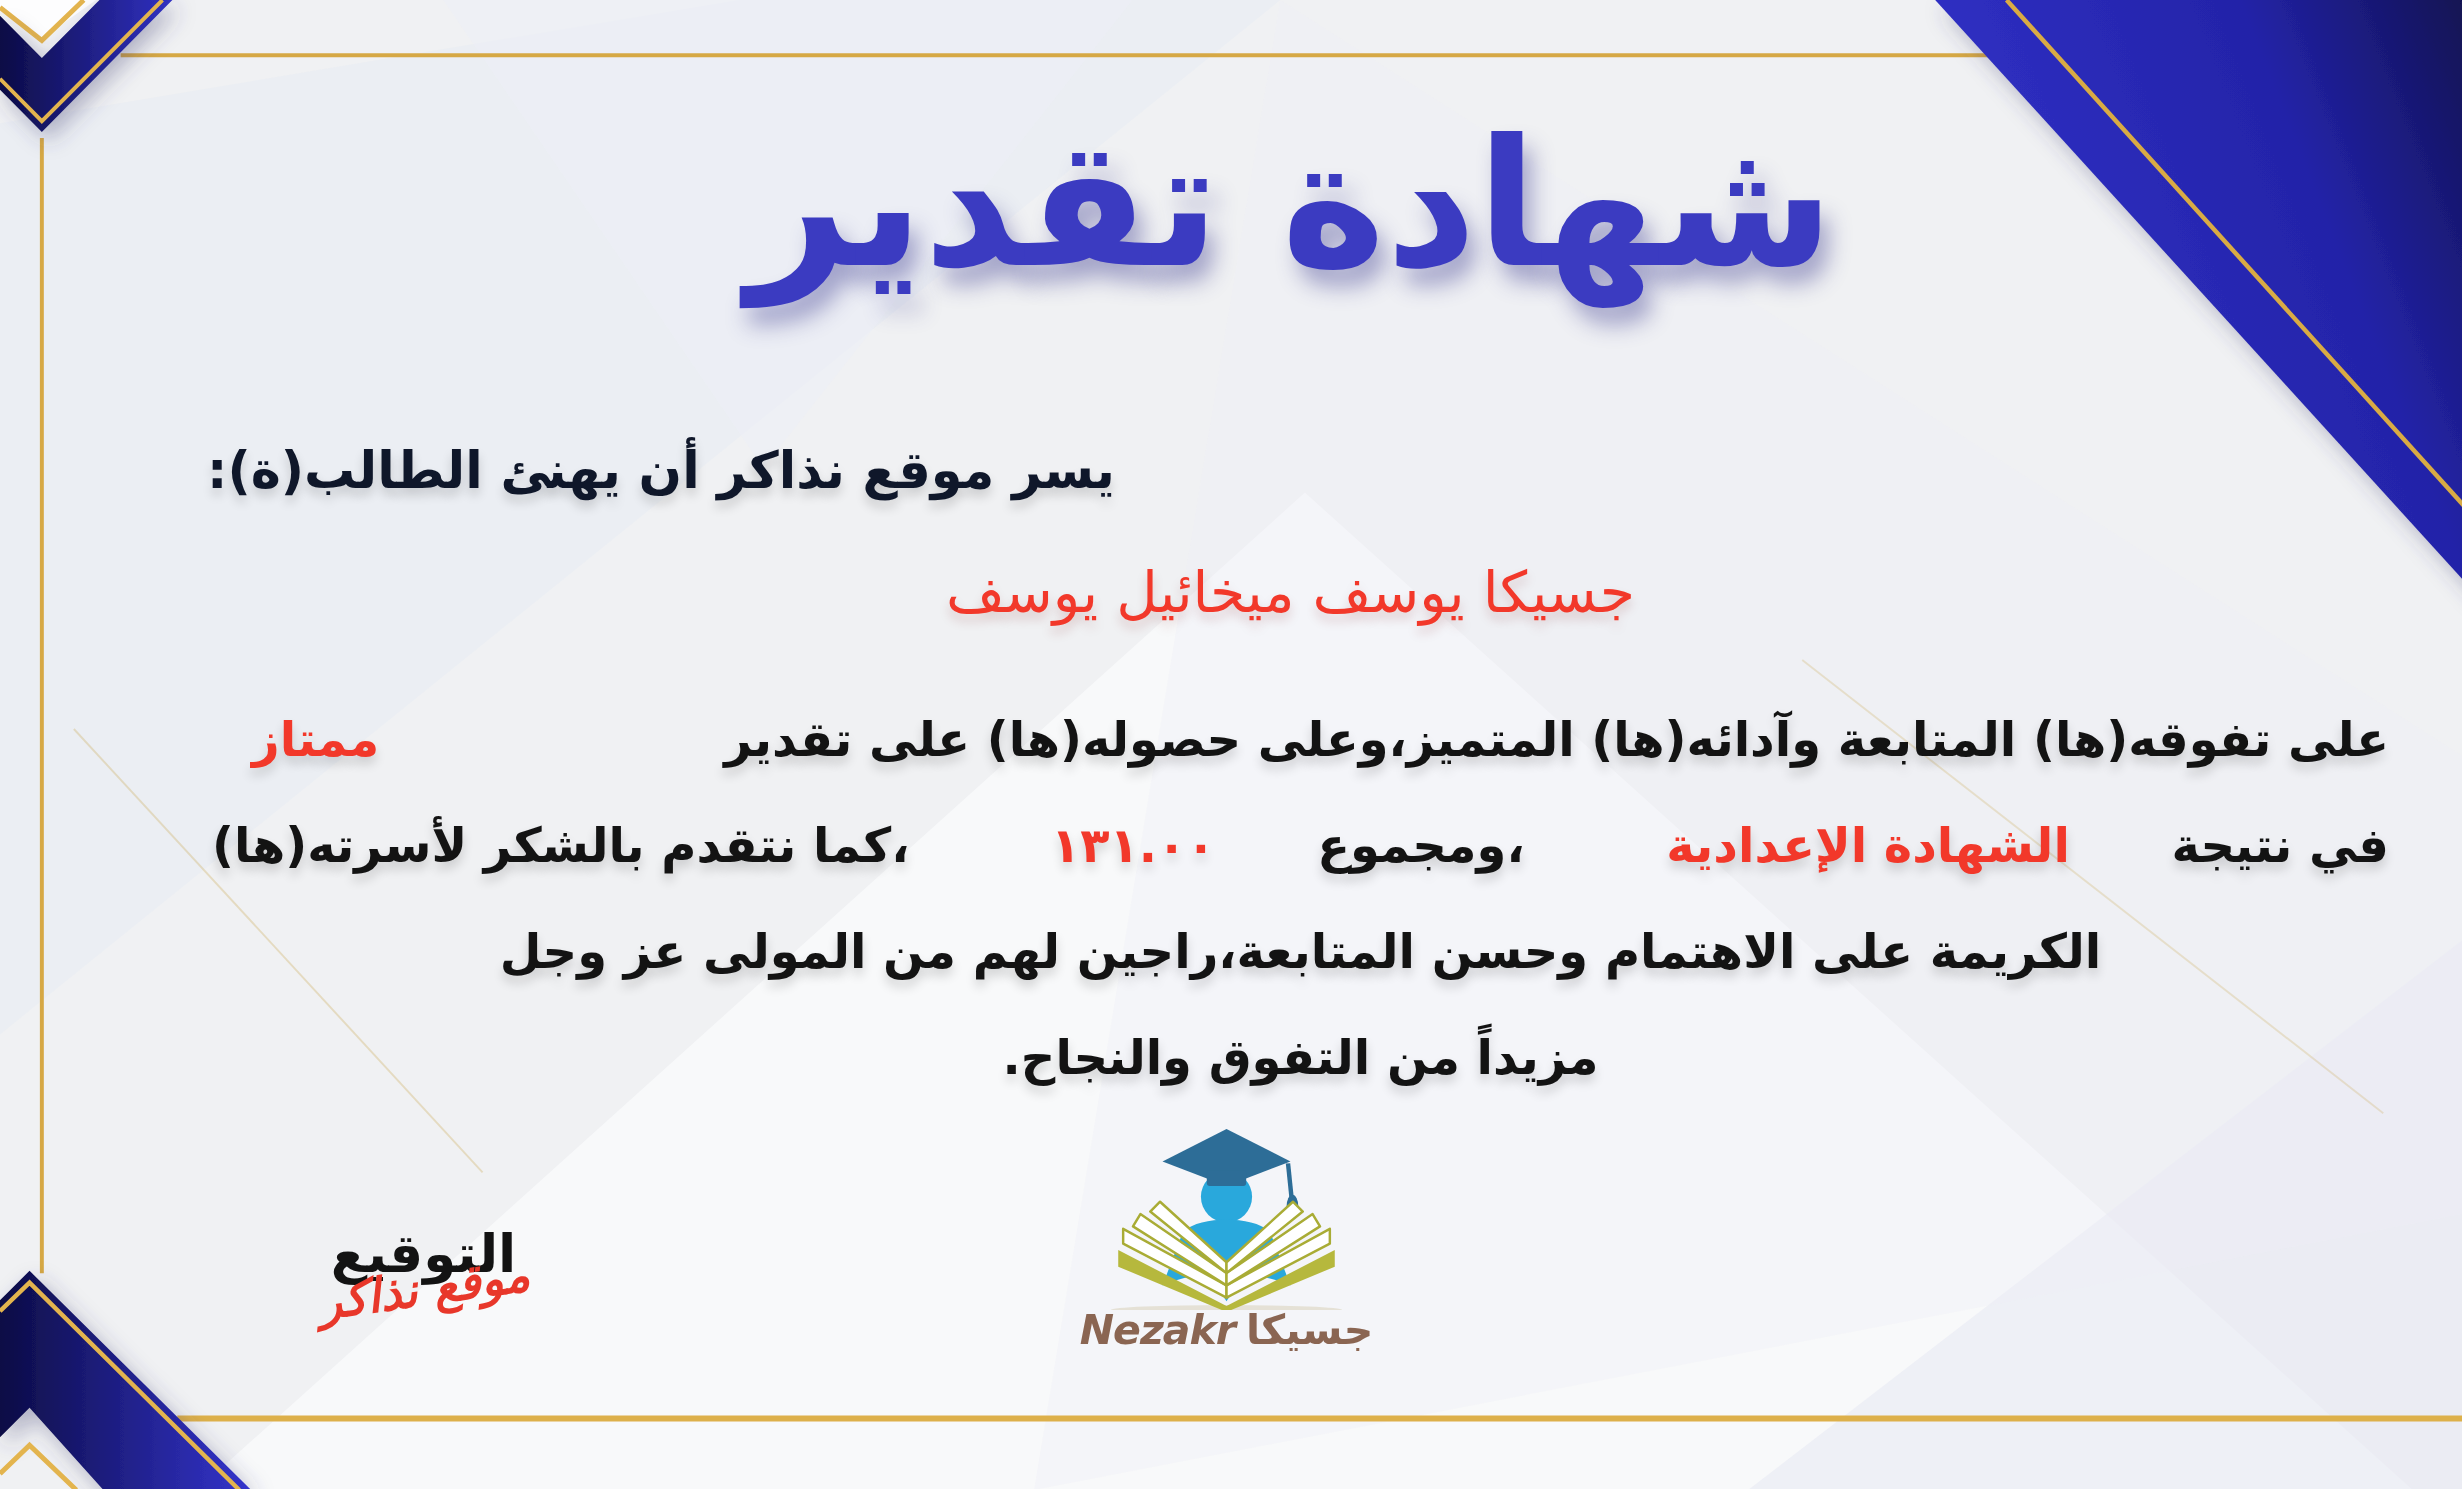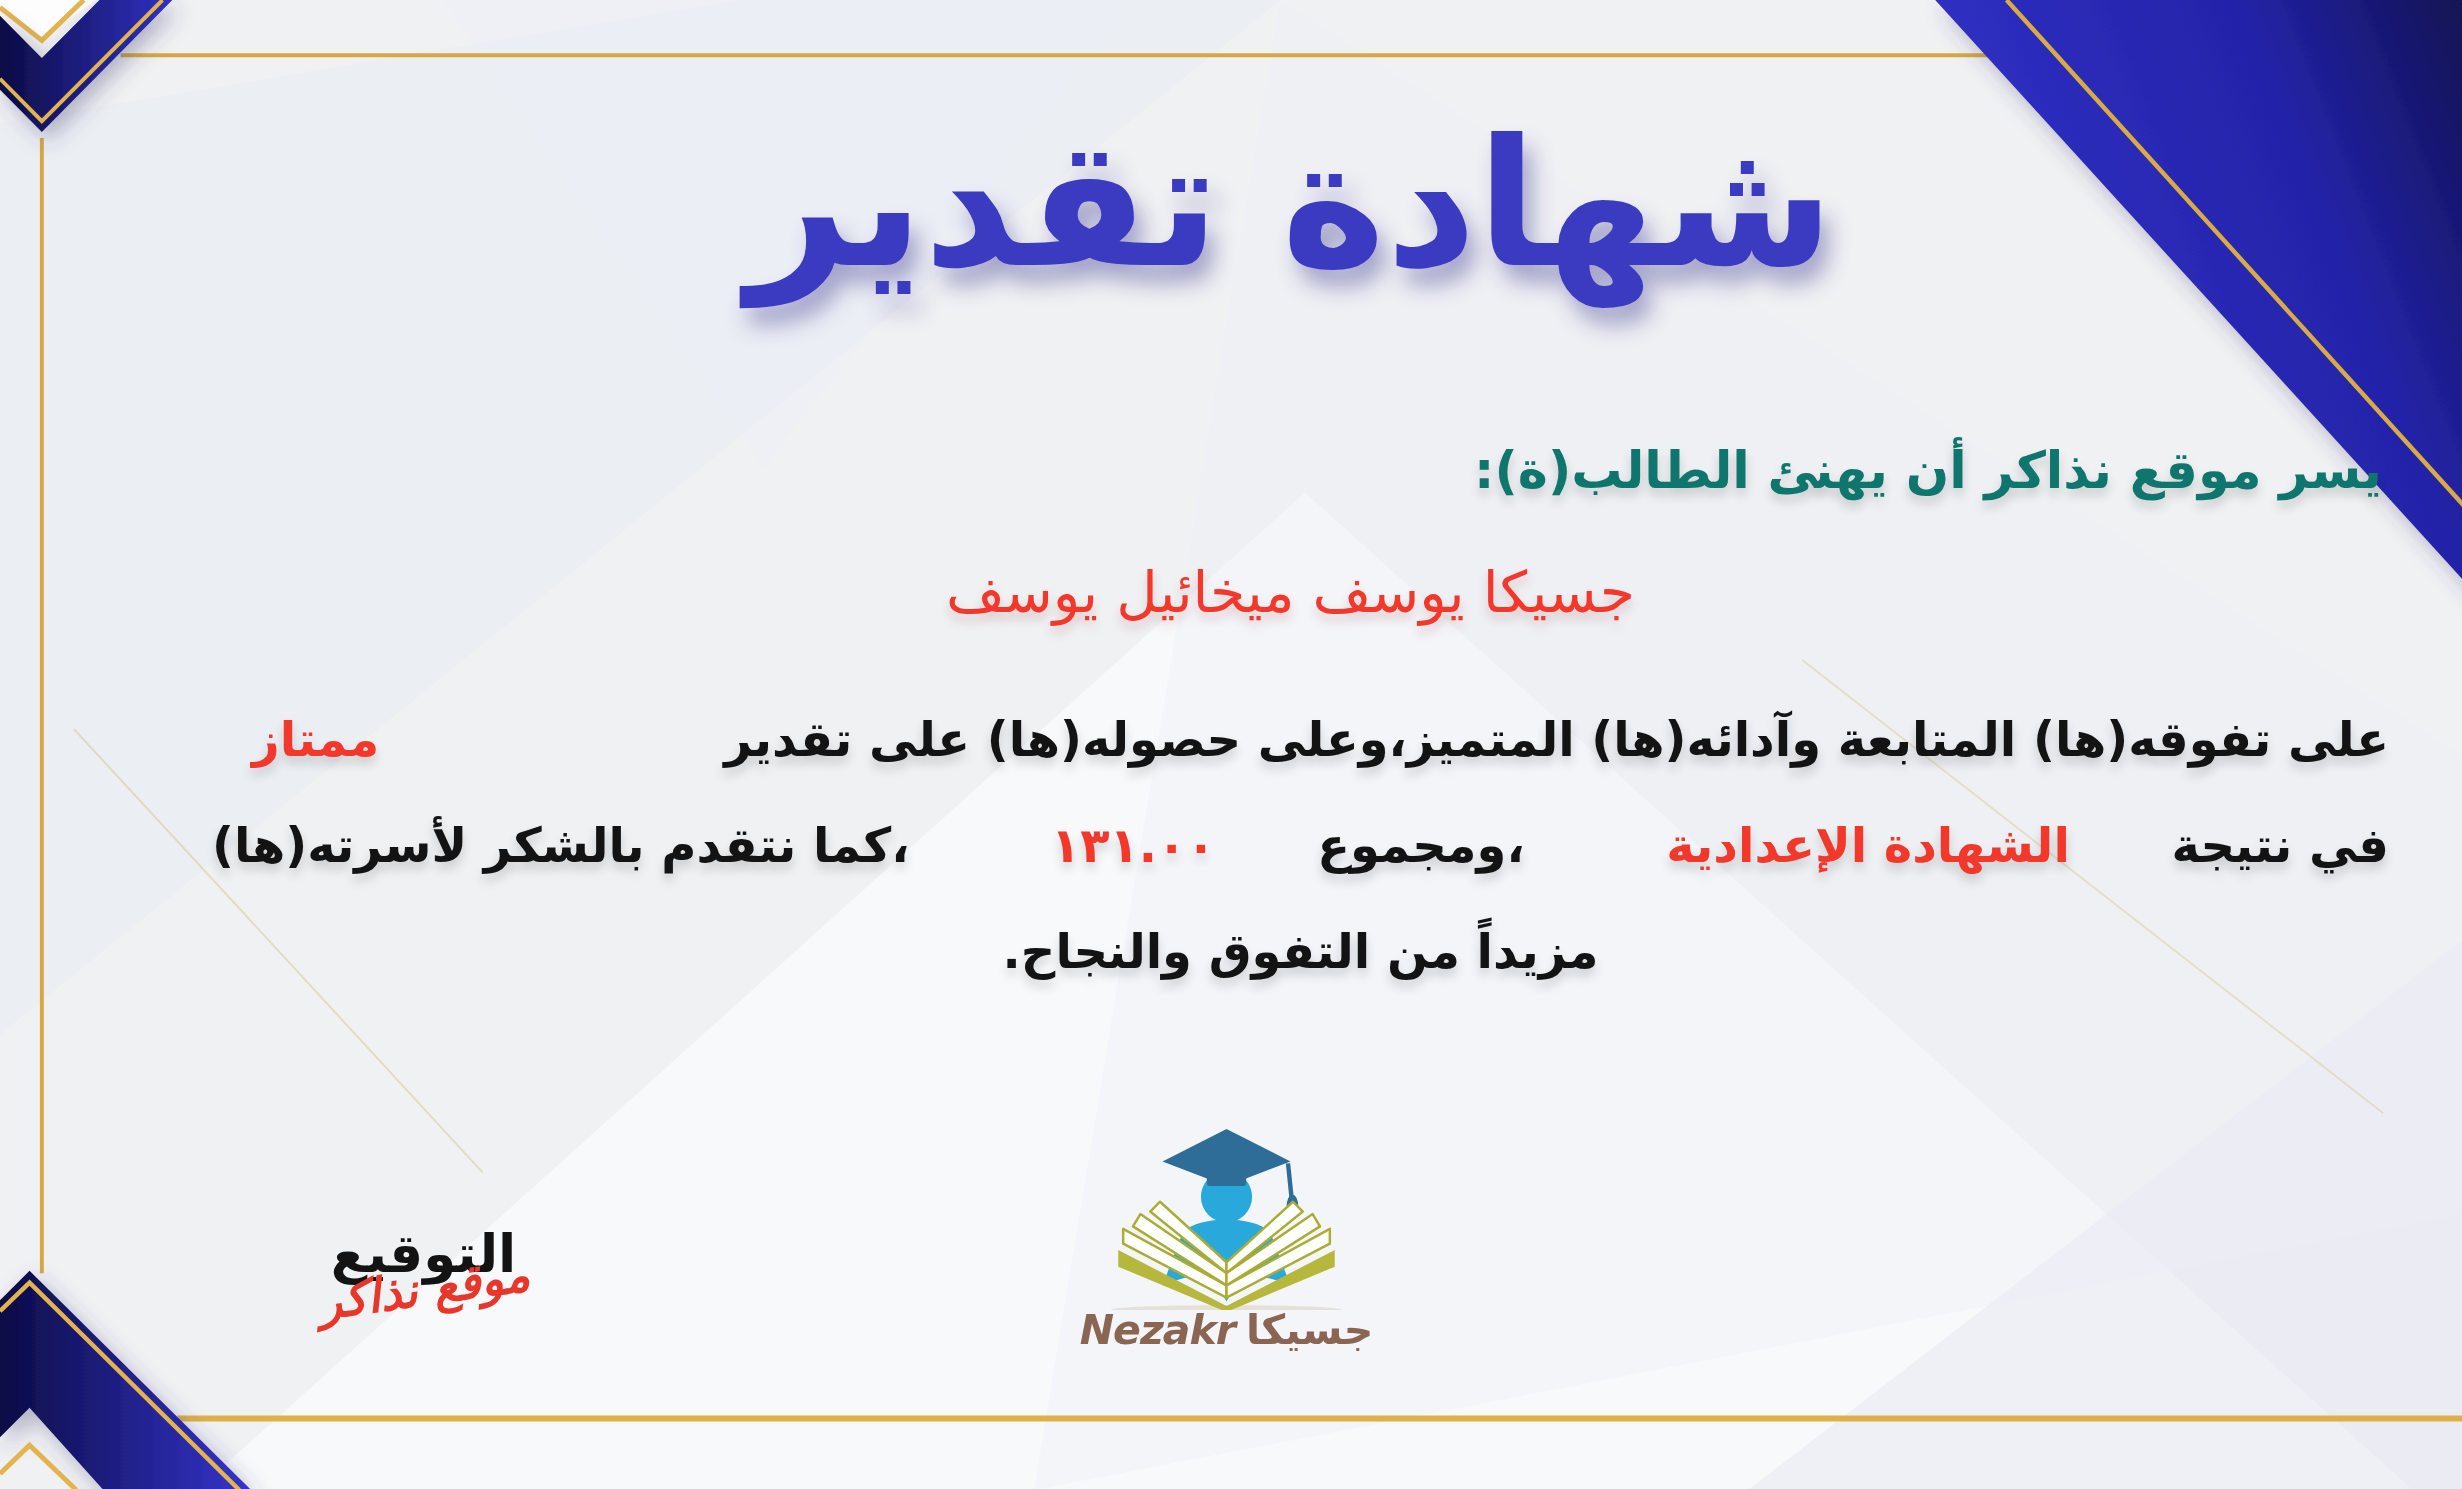--- a/index.html
+++ b/index.html
@@ -21,9 +21,9 @@
     line-height:1.2;
   }
   .intro{
-    left:215px;top:441px;width:2167px;
-    text-align:right;direction:rtl;
-    font-size:51px;font-weight:700;color:#0f766e;
+    left:207px;top:441px;width:2167px;
+    text-align:left;direction:rtl;
+    font-size:51px;font-weight:700;color:#0f172a;
     text-shadow:0 6.9px 10.8px rgba(0,0,0,.16);
   }
   .student{

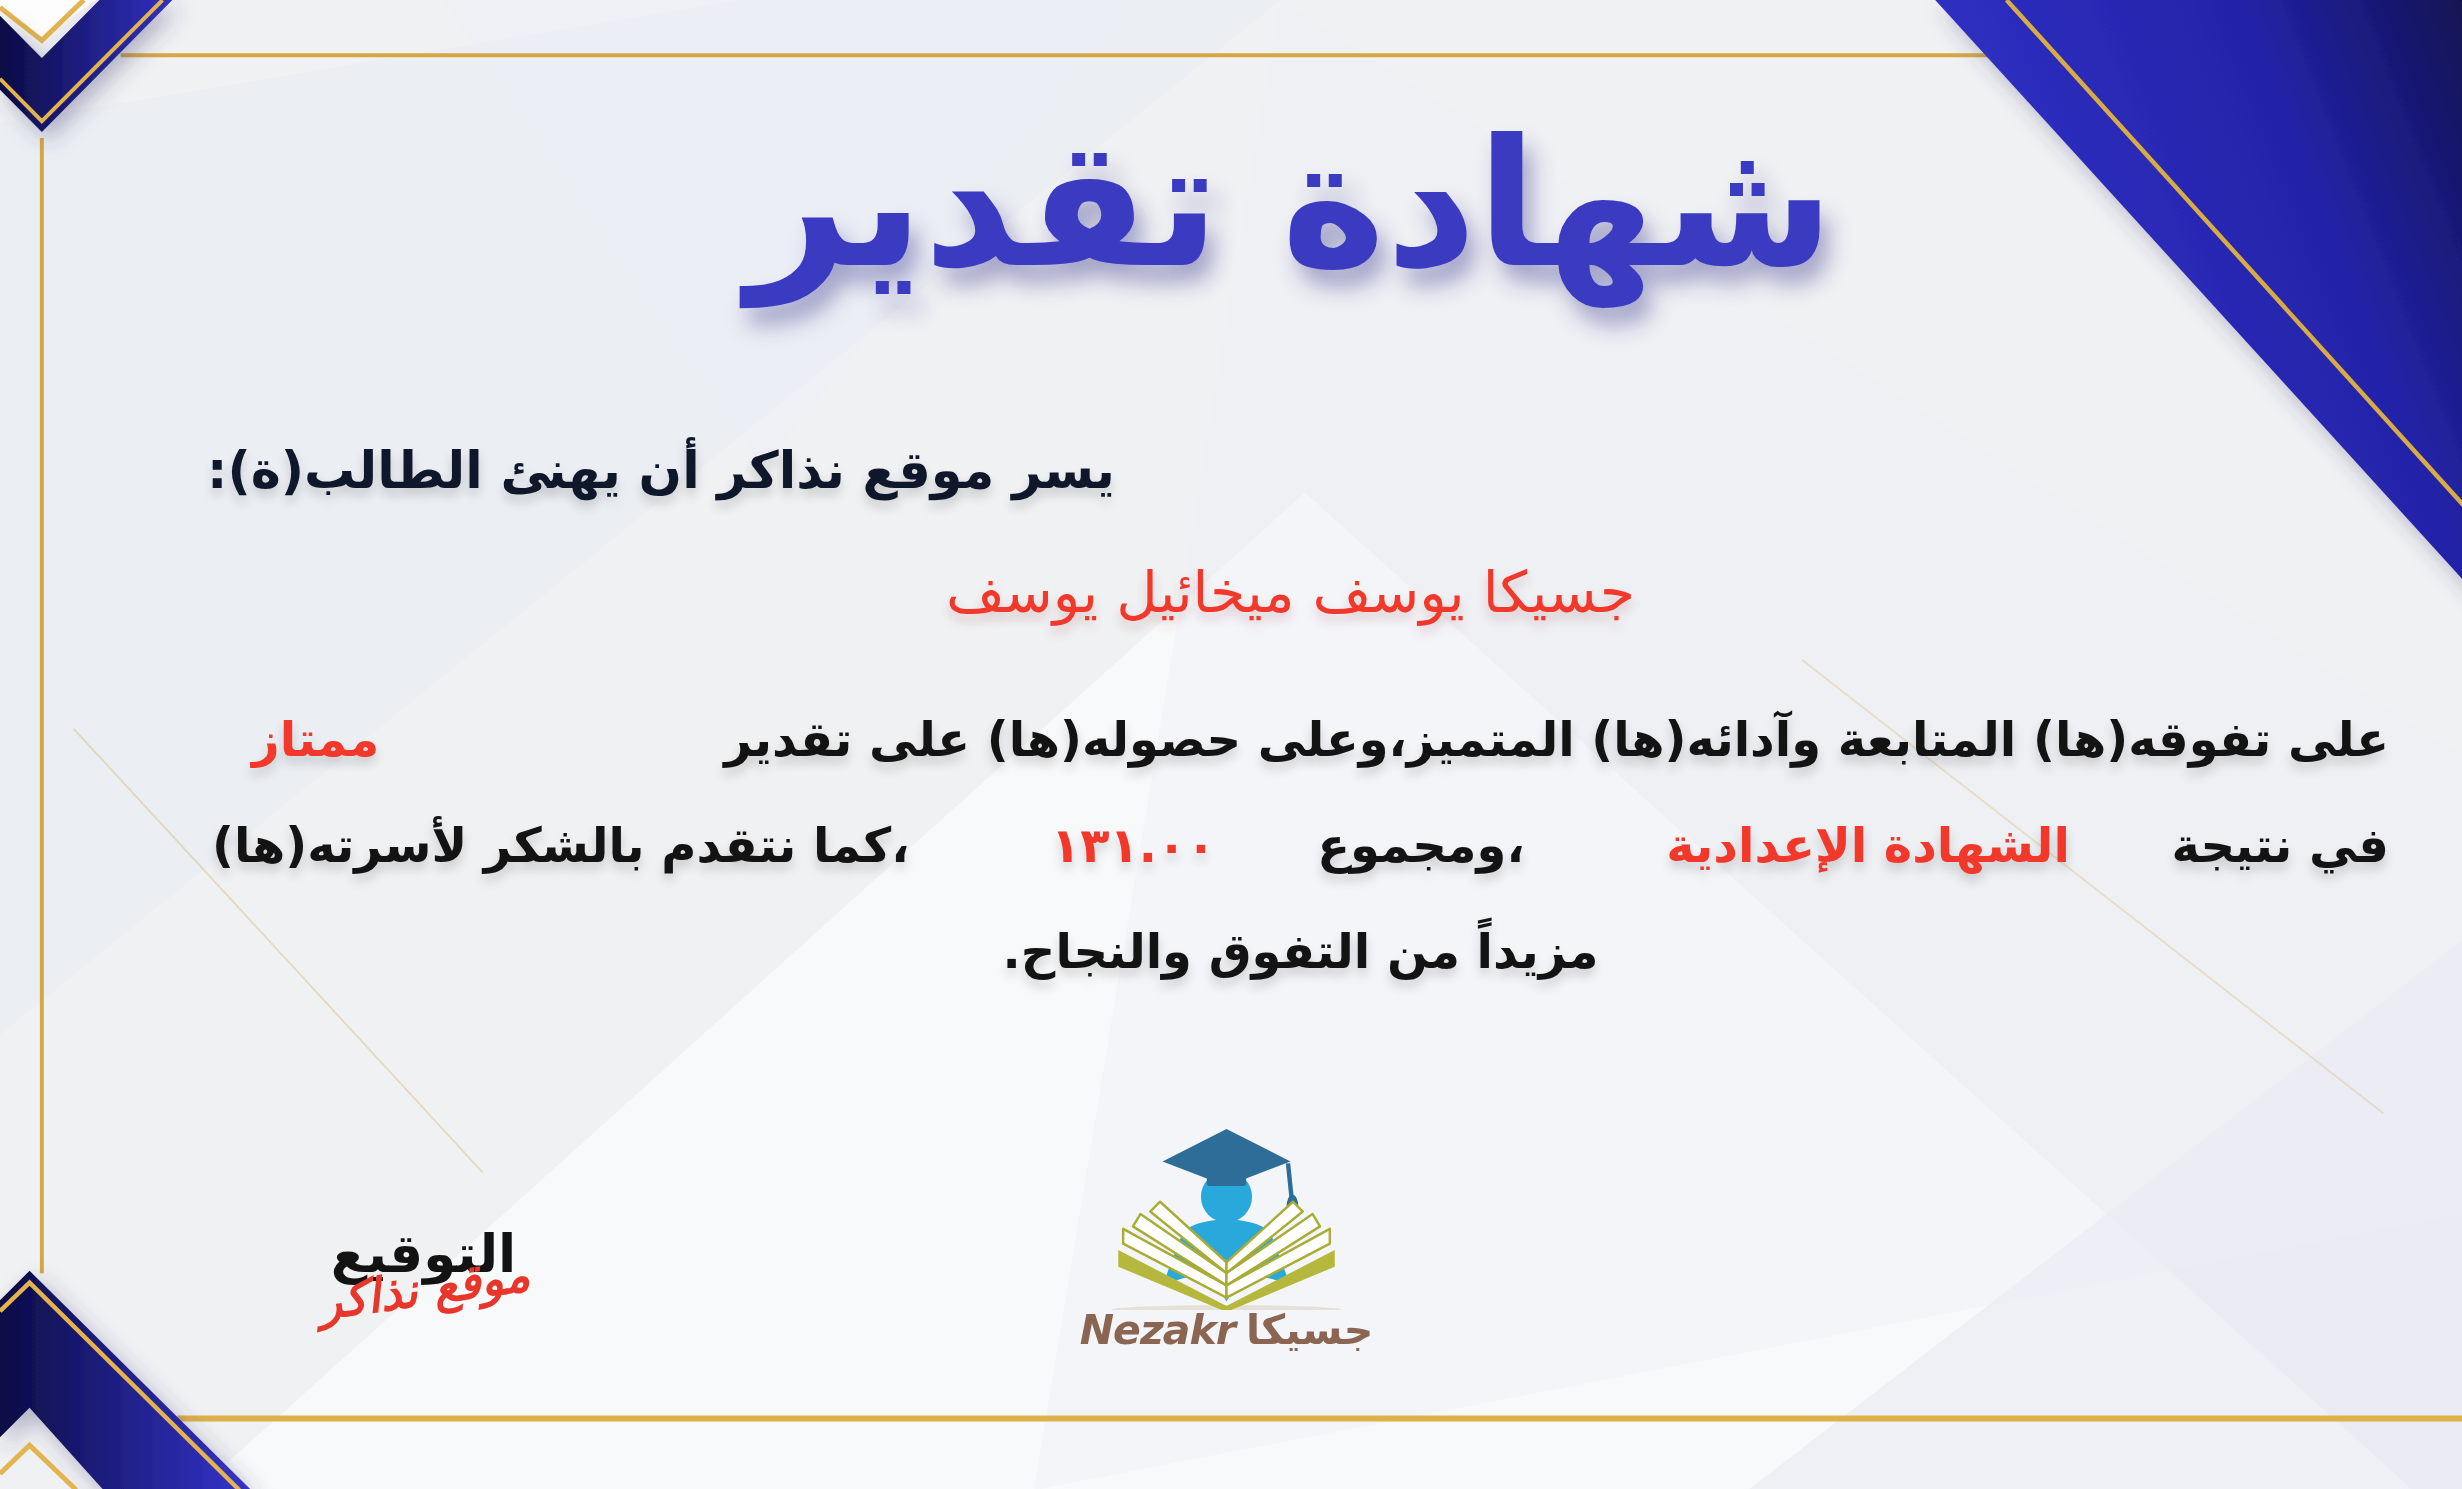--- a/index.html
+++ b/index.html
@@ -149,6 +149,9 @@
       <span>،كما نتقدم بالشكر لأسرته(ها)</span>
     </div>
     <div class="line">
+      <span>الكريمة على الاهتمام وحسن المتابعة،راجين لهم من المولى عز وجل</span>
+    </div>
+    <div class="line">
       <span>مزيداً من التفوق والنجاح.</span>
     </div>
   </div>

